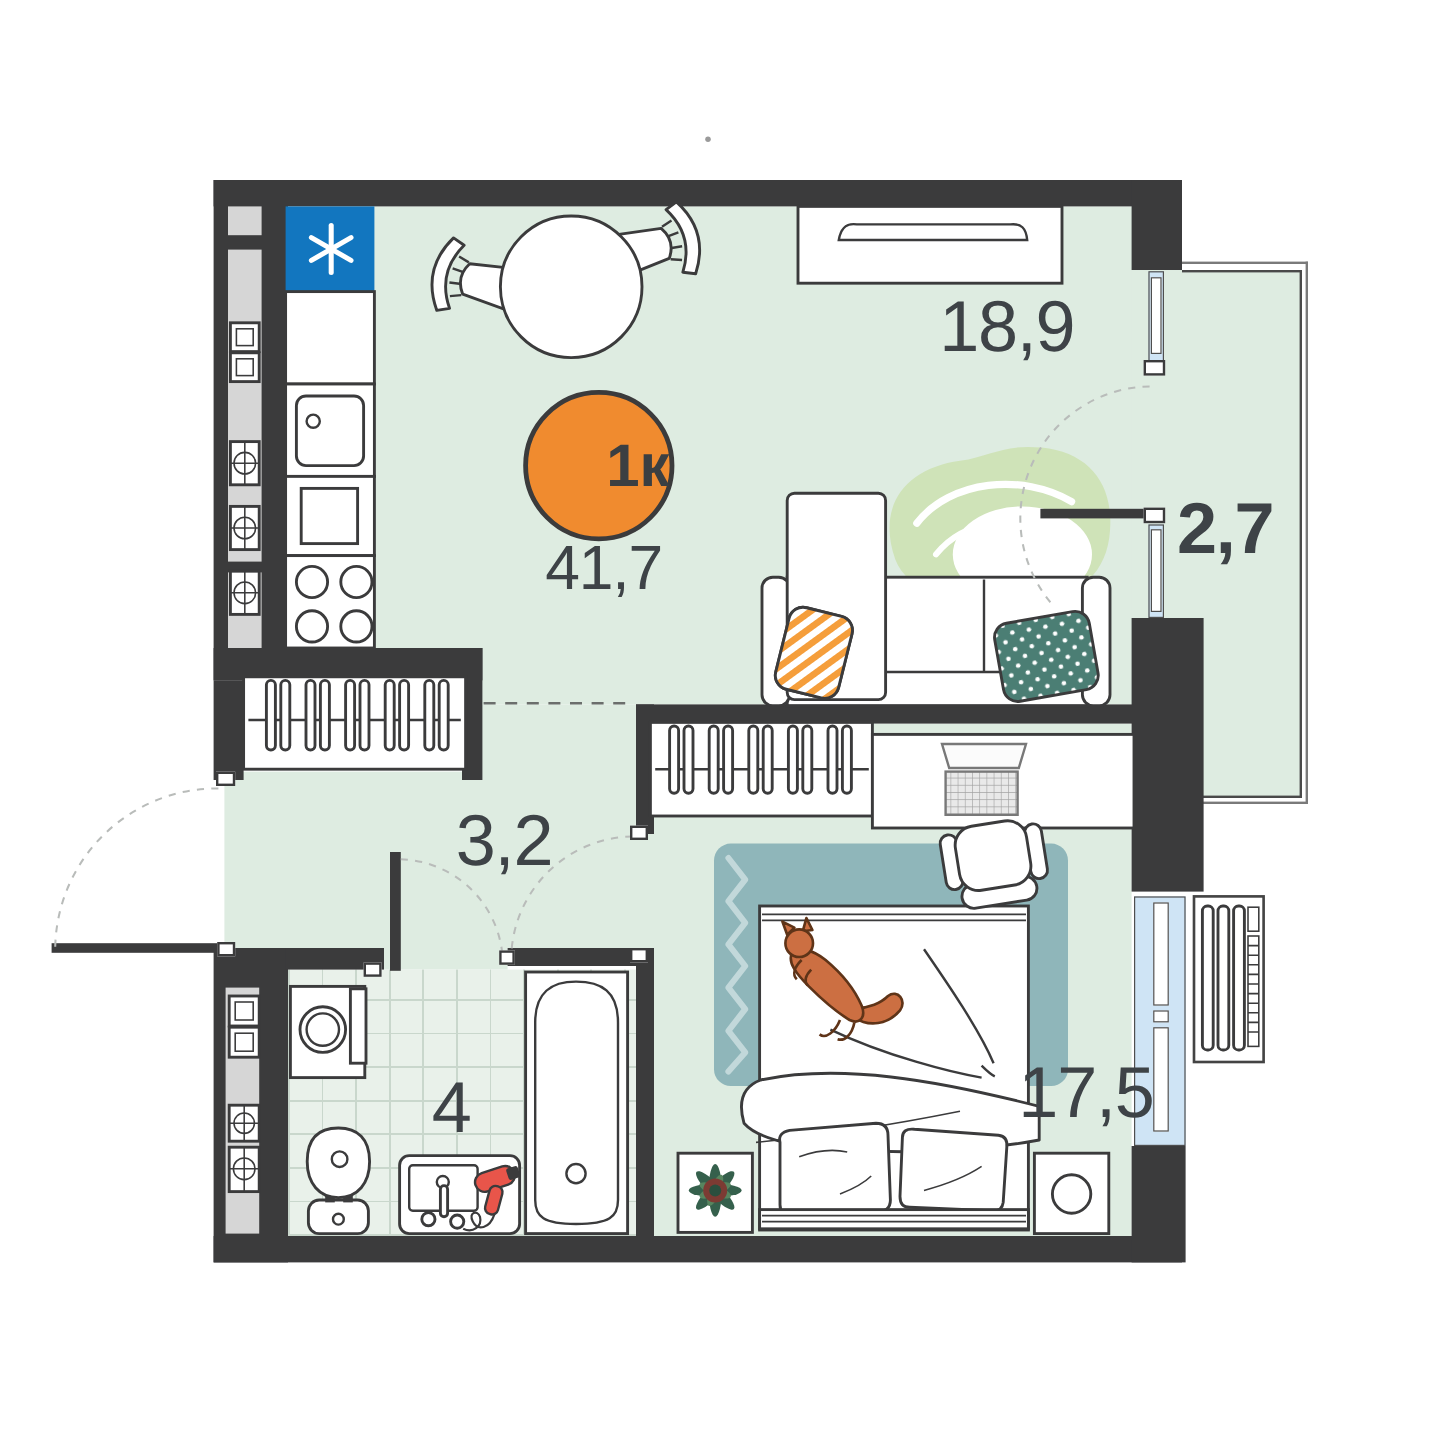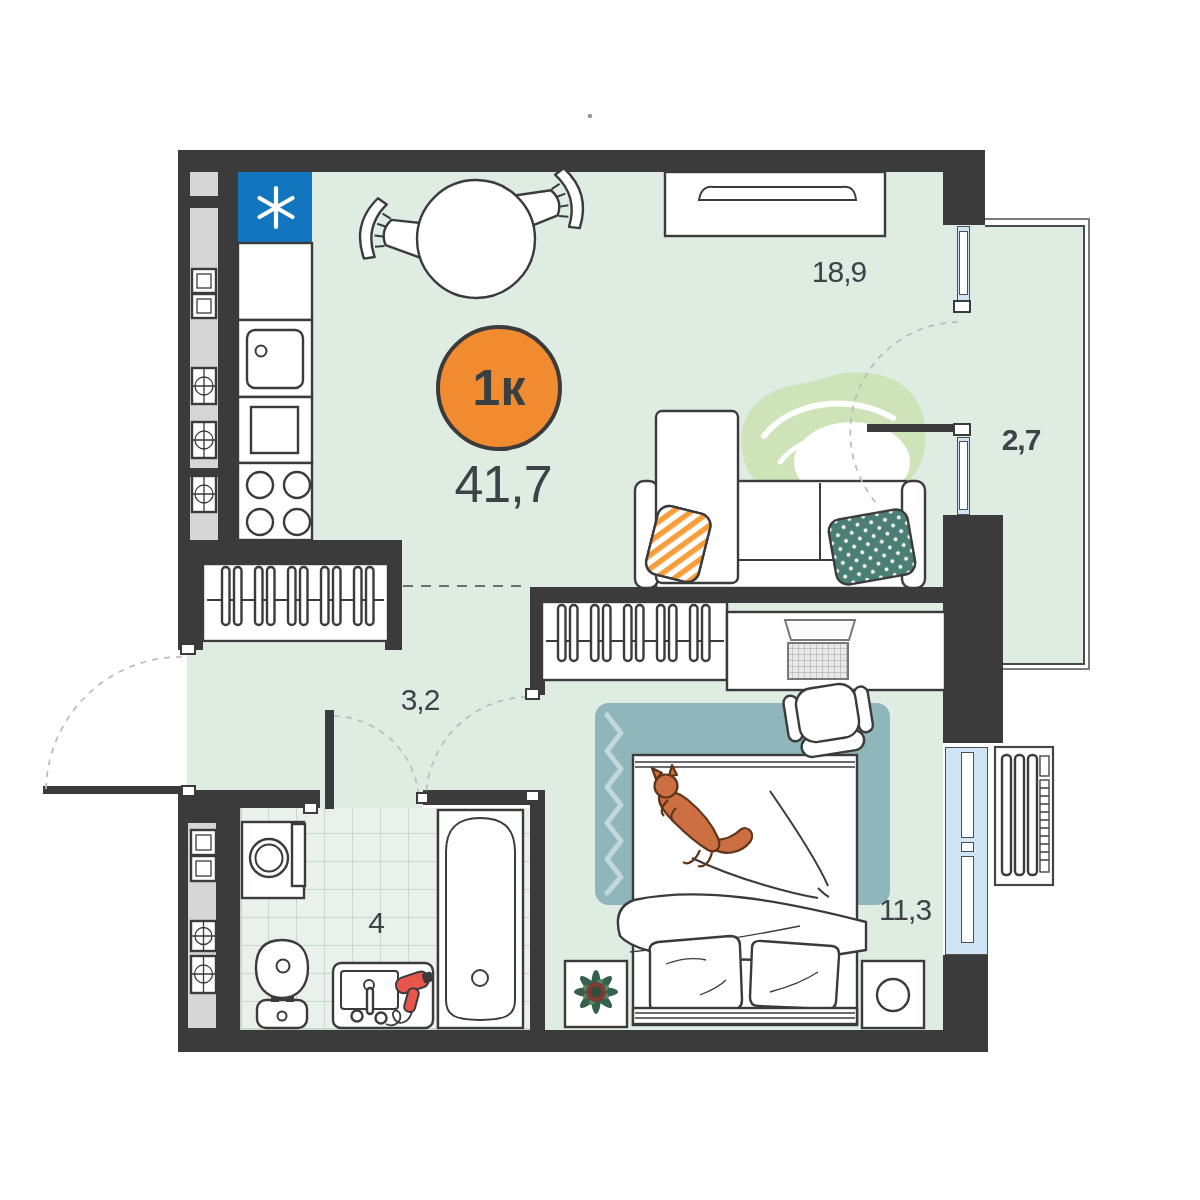--- a/index.html
+++ b/index.html
@@ -16,7 +16,7 @@
   .tile{position:absolute;background-color:#E9F1EA;
     background-image:repeating-linear-gradient(0deg,#C9D7CC 0 1.5px,transparent 1.5px 28px),
                      repeating-linear-gradient(90deg,#C9D7CC 0 1.5px,transparent 1.5px 28px);}
-  .area-label{position:absolute;transform:translate(-50%,-50%);color:#3E4347;font-size:30px;
+  .area-label{position:absolute;transform:translate(-50%,-50%);color:#3E4347;font-size:60px;
               letter-spacing:-1px;white-space:nowrap;}
   #total-label{position:absolute;transform:translate(-50%,-50%);color:#3E4347;font-size:52px;
               letter-spacing:-1px;}

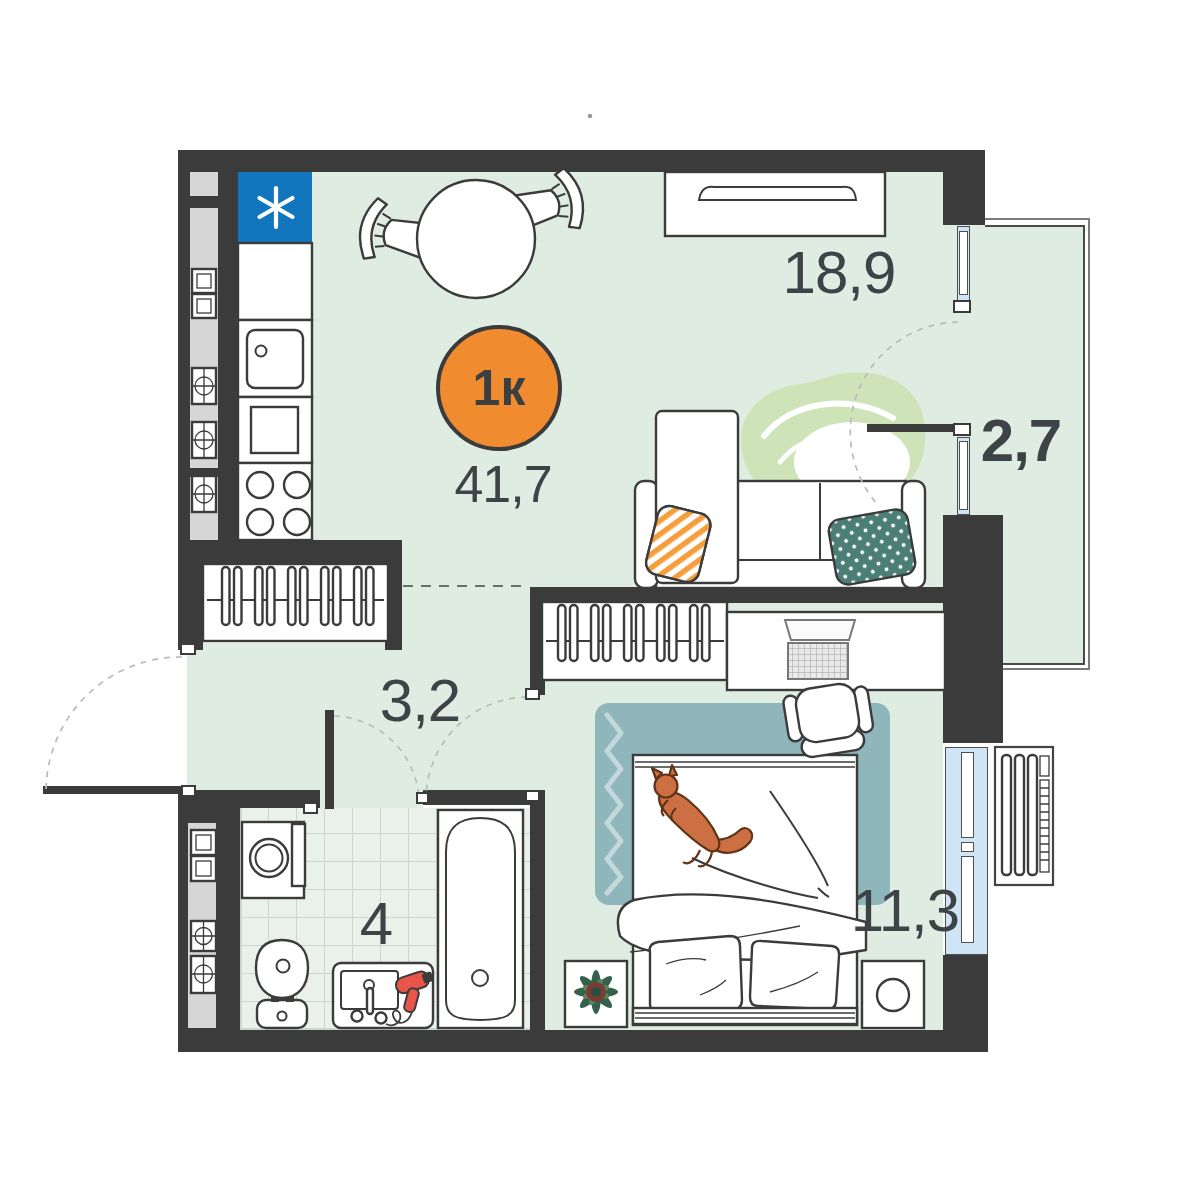--- a/index.html
+++ b/index.html
@@ -22,7 +22,7 @@
               letter-spacing:-1px;}
   #badge{position:absolute;left:436px;top:325px;width:126px;height:126px;border-radius:50%;
          background:#F08B2F;border:4px solid #3B3B3C;box-sizing:border-box;
-         display:flex;align-items:center;justify-content:center;}
+         display:flex;align-items:center;justify-content:flex-end;}
   #badge span{color:#3B3F42;font-size:50px;font-weight:bold;}
   #balcony-outer{position:absolute;left:985px;top:218px;width:105px;height:452px;box-sizing:border-box;
          border-top:2px solid #7A7A7A;border-right:2px solid #7A7A7A;border-bottom:2px solid #7A7A7A;}

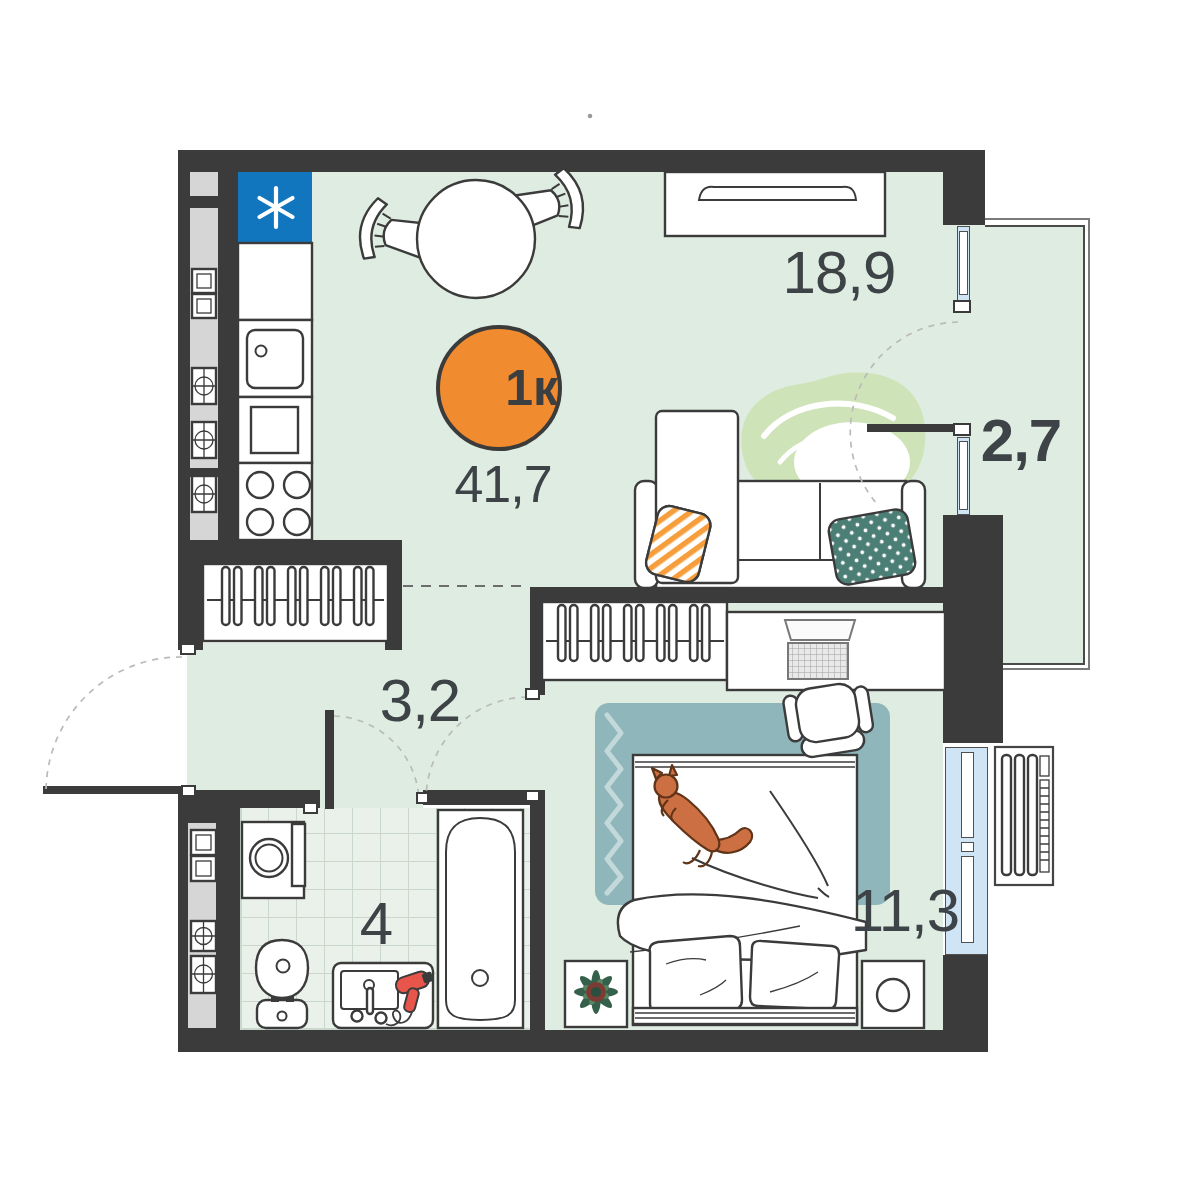--- a/index.html
+++ b/index.html
@@ -361,7 +361,7 @@
   <div id="badge">
     <span>1к</span>
   </div>
-  <div id="total-label" style="left:503px;top:484px;">41,7</div>
+  <div id="total-label" style="left:503px;top:474px;">41,7</div>
 
 </div>
 

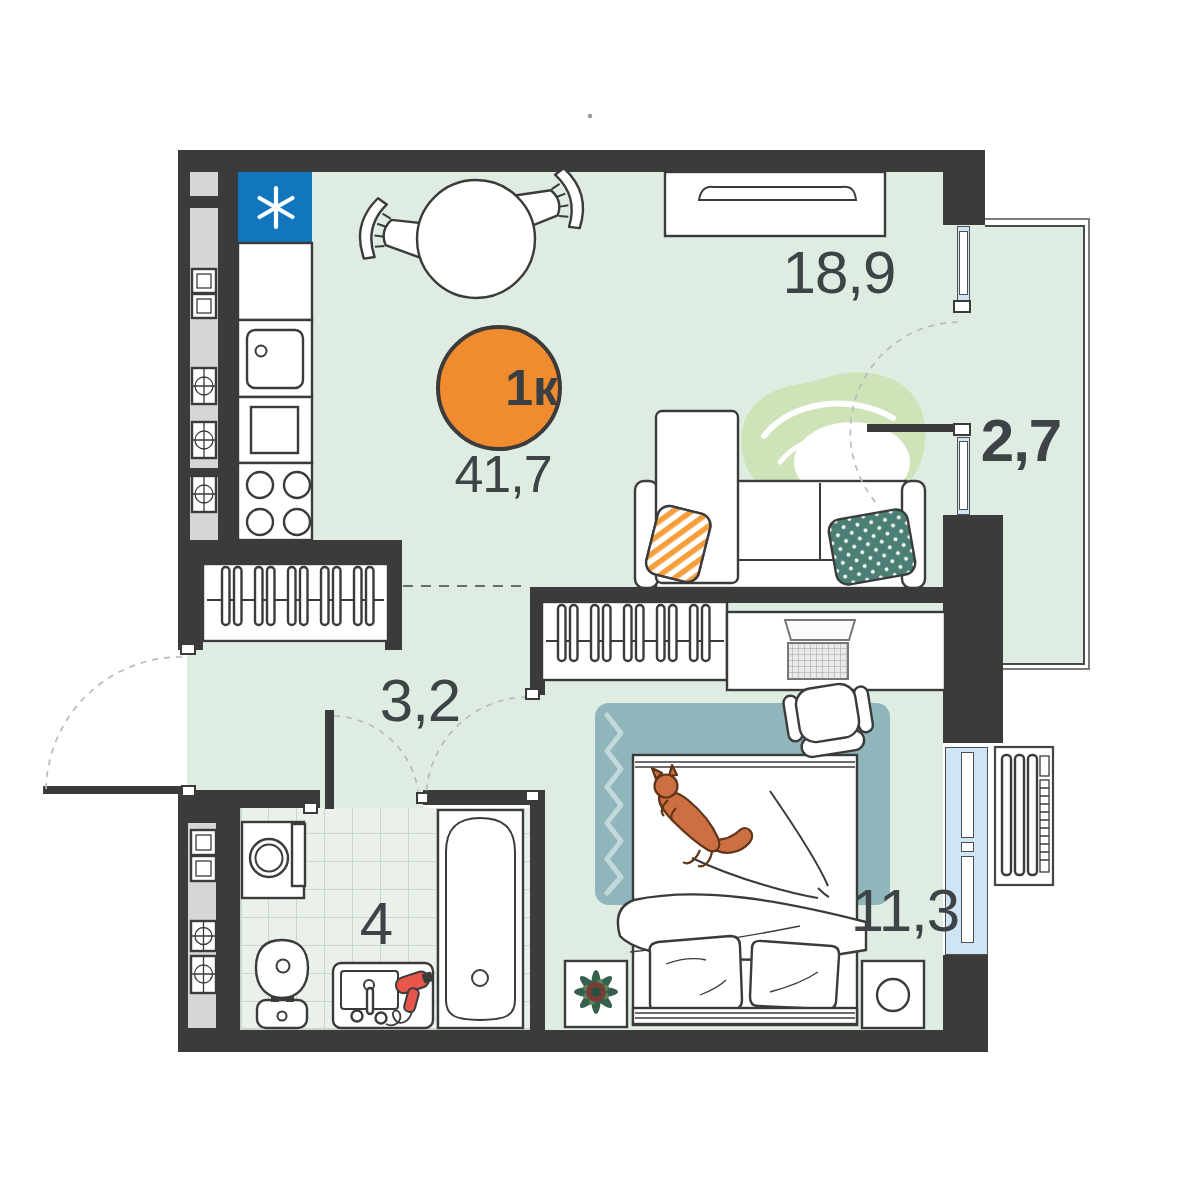--- a/index.html
+++ b/index.html
@@ -356,7 +356,7 @@
   <div class="area-label" style="left:1021px;top:440px;font-weight:bold;">2,7</div>
   <div class="area-label" style="left:420px;top:700px;">3,2</div>
   <div class="area-label" style="left:376px;top:923px;">4</div>
-  <div class="area-label" style="left:905px;top:910px;">11,3</div>
+  <div class="area-label" style="left:905px;top:910px;">17,5</div>
 
   <div id="badge">
     <span>1к</span>

